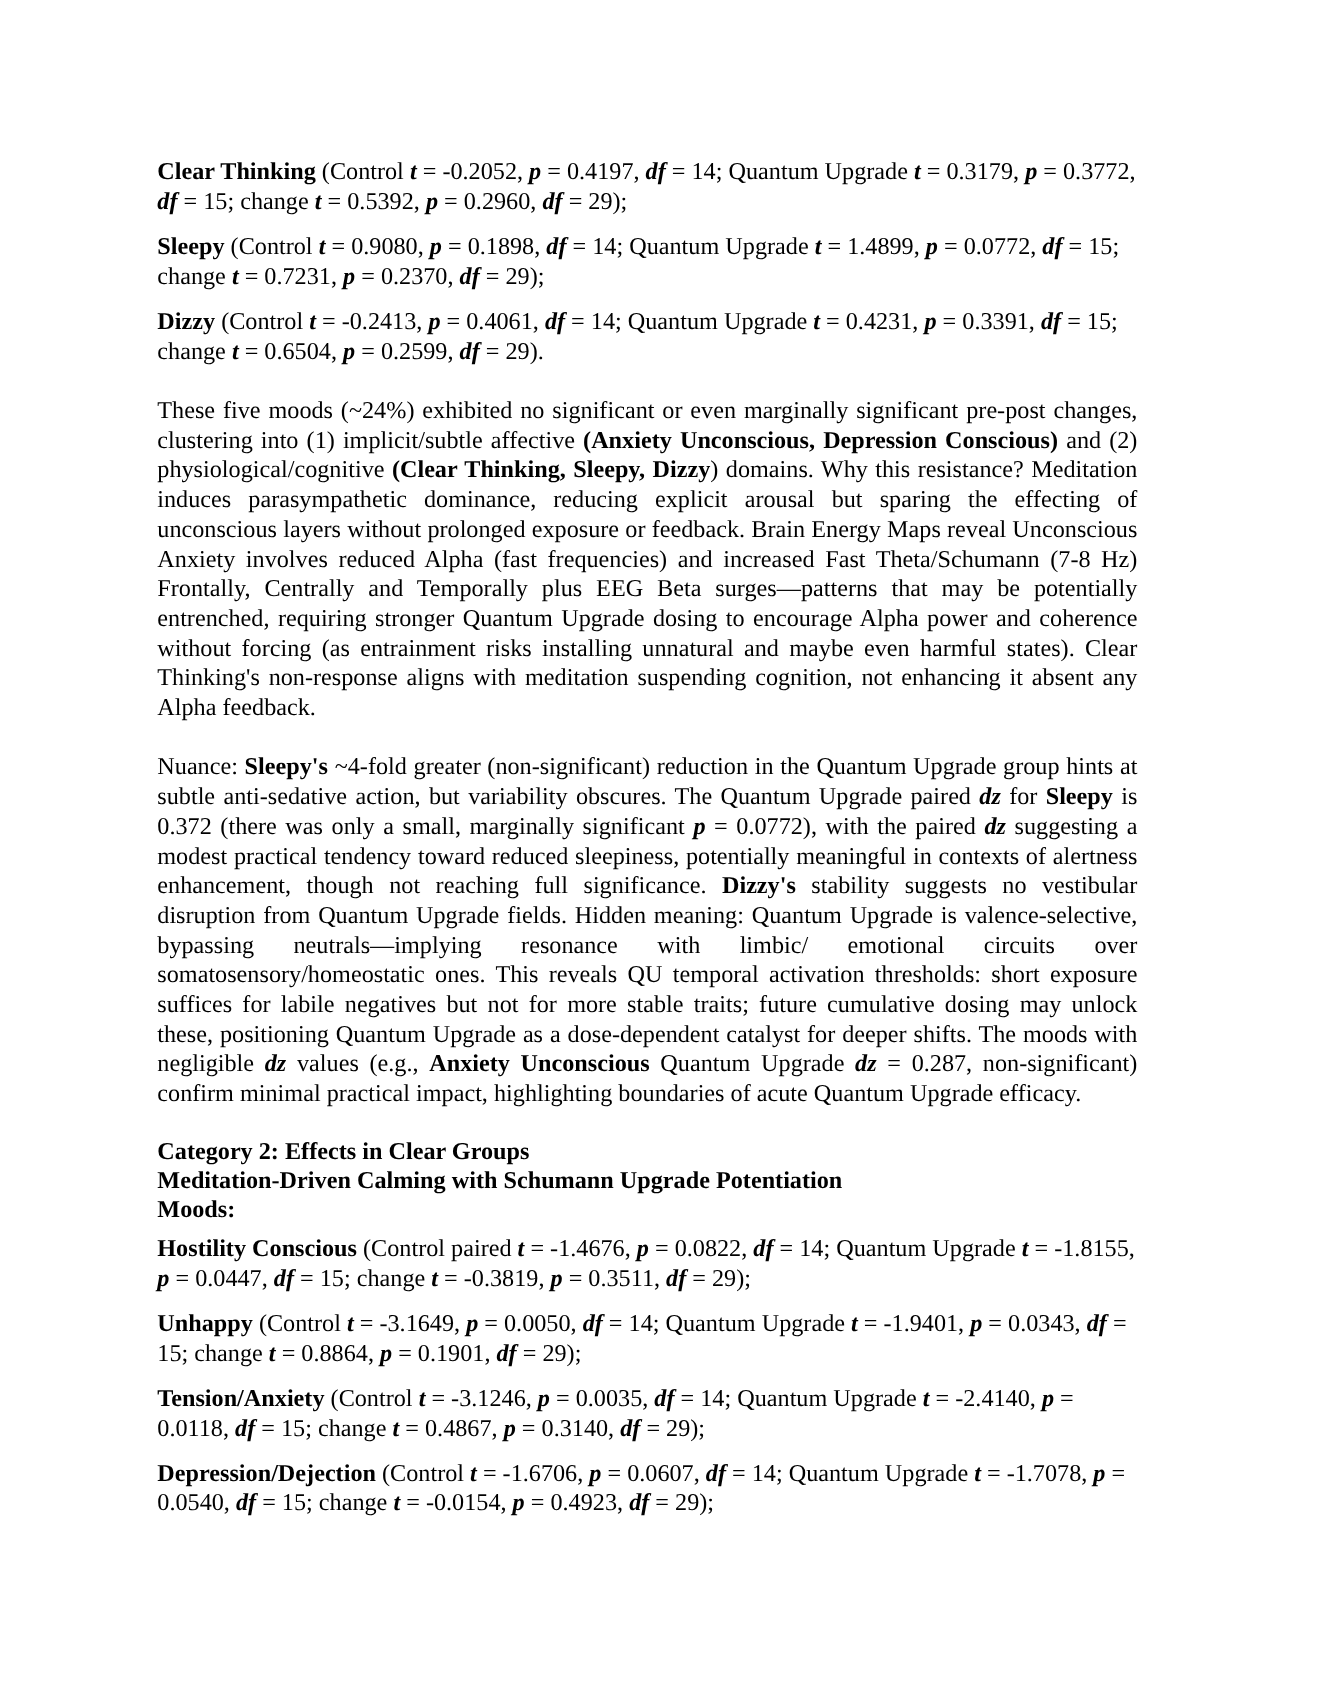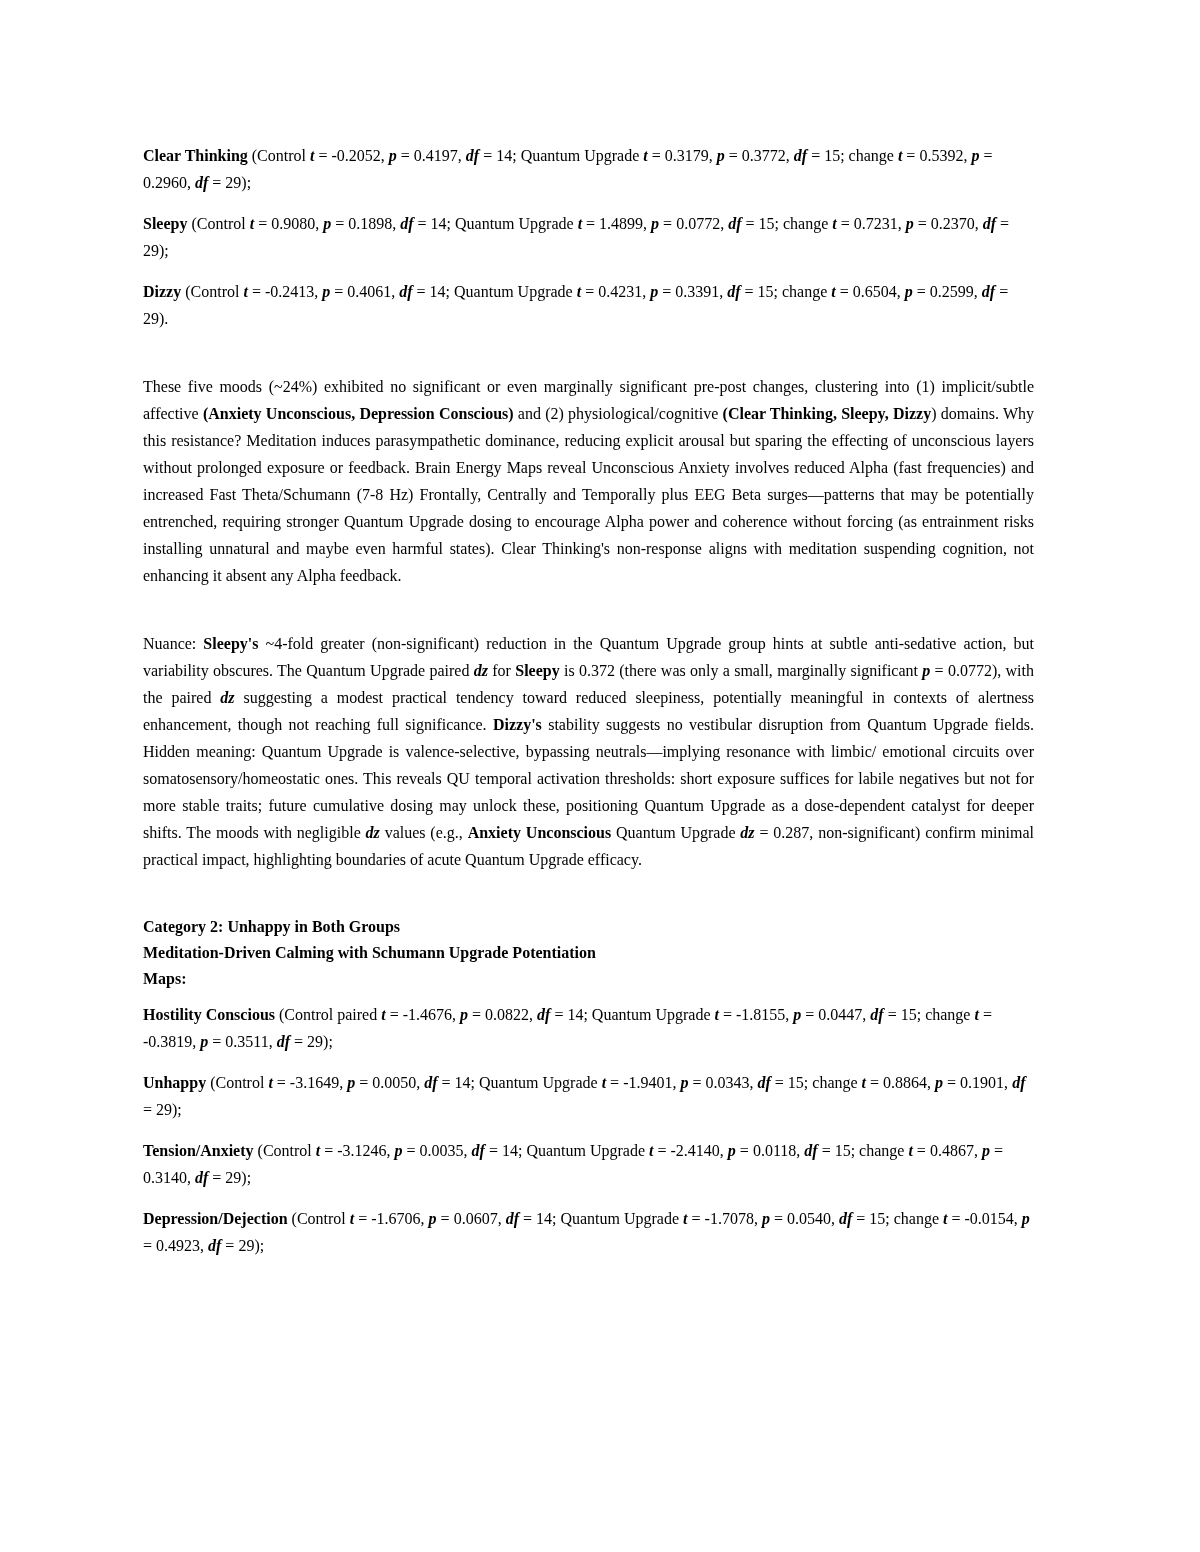--- a/index.html
+++ b/index.html
@@ -15,7 +15,7 @@
     background: #ffffff;
     color: #000000;
     font-family: "Liberation Serif", "DejaVu Serif", serif;
-    font-size: 16px;
+    font-size: 22px;
     line-height: 27px;
     padding: 142px 138px 0 143px;
     overflow: hidden;

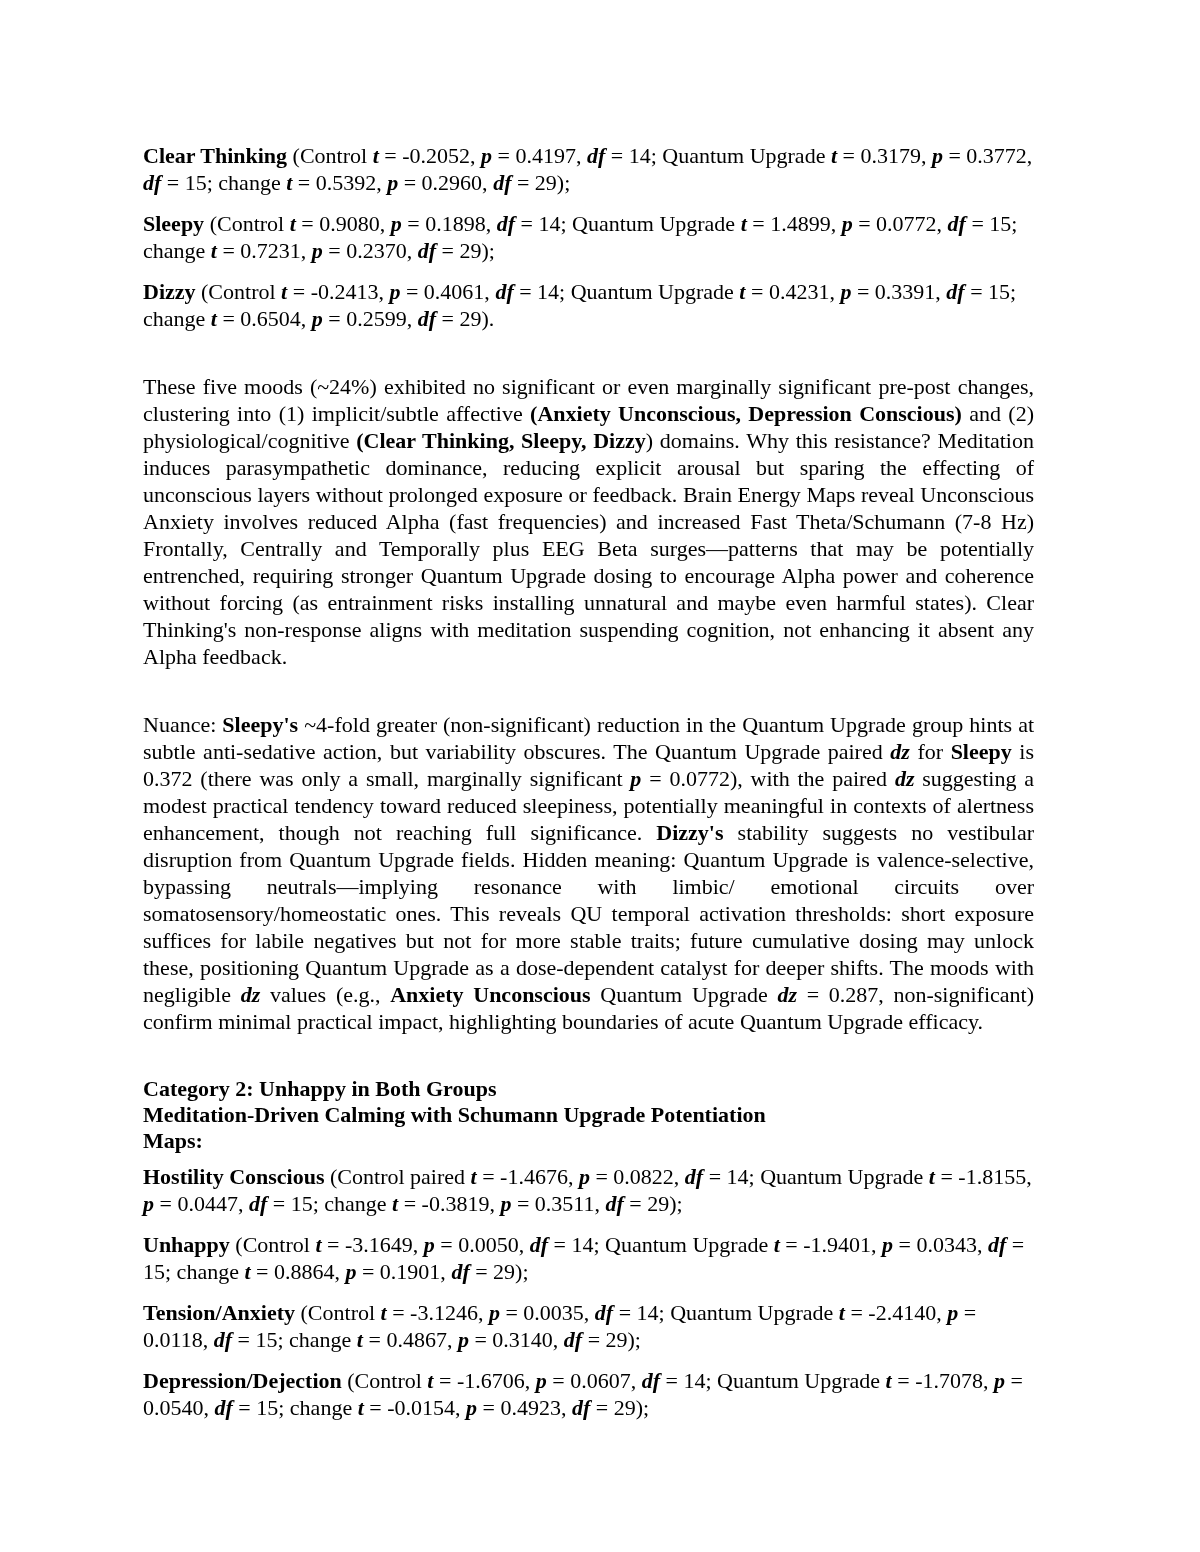--- a/index.html
+++ b/index.html
@@ -25,7 +25,7 @@
     text-align: left;
   }
   .body-para {
-    margin: 41px 0;
+    margin: 27px 0;
     text-align: justify;
     font-family: Liberation Serif, serif;
   }

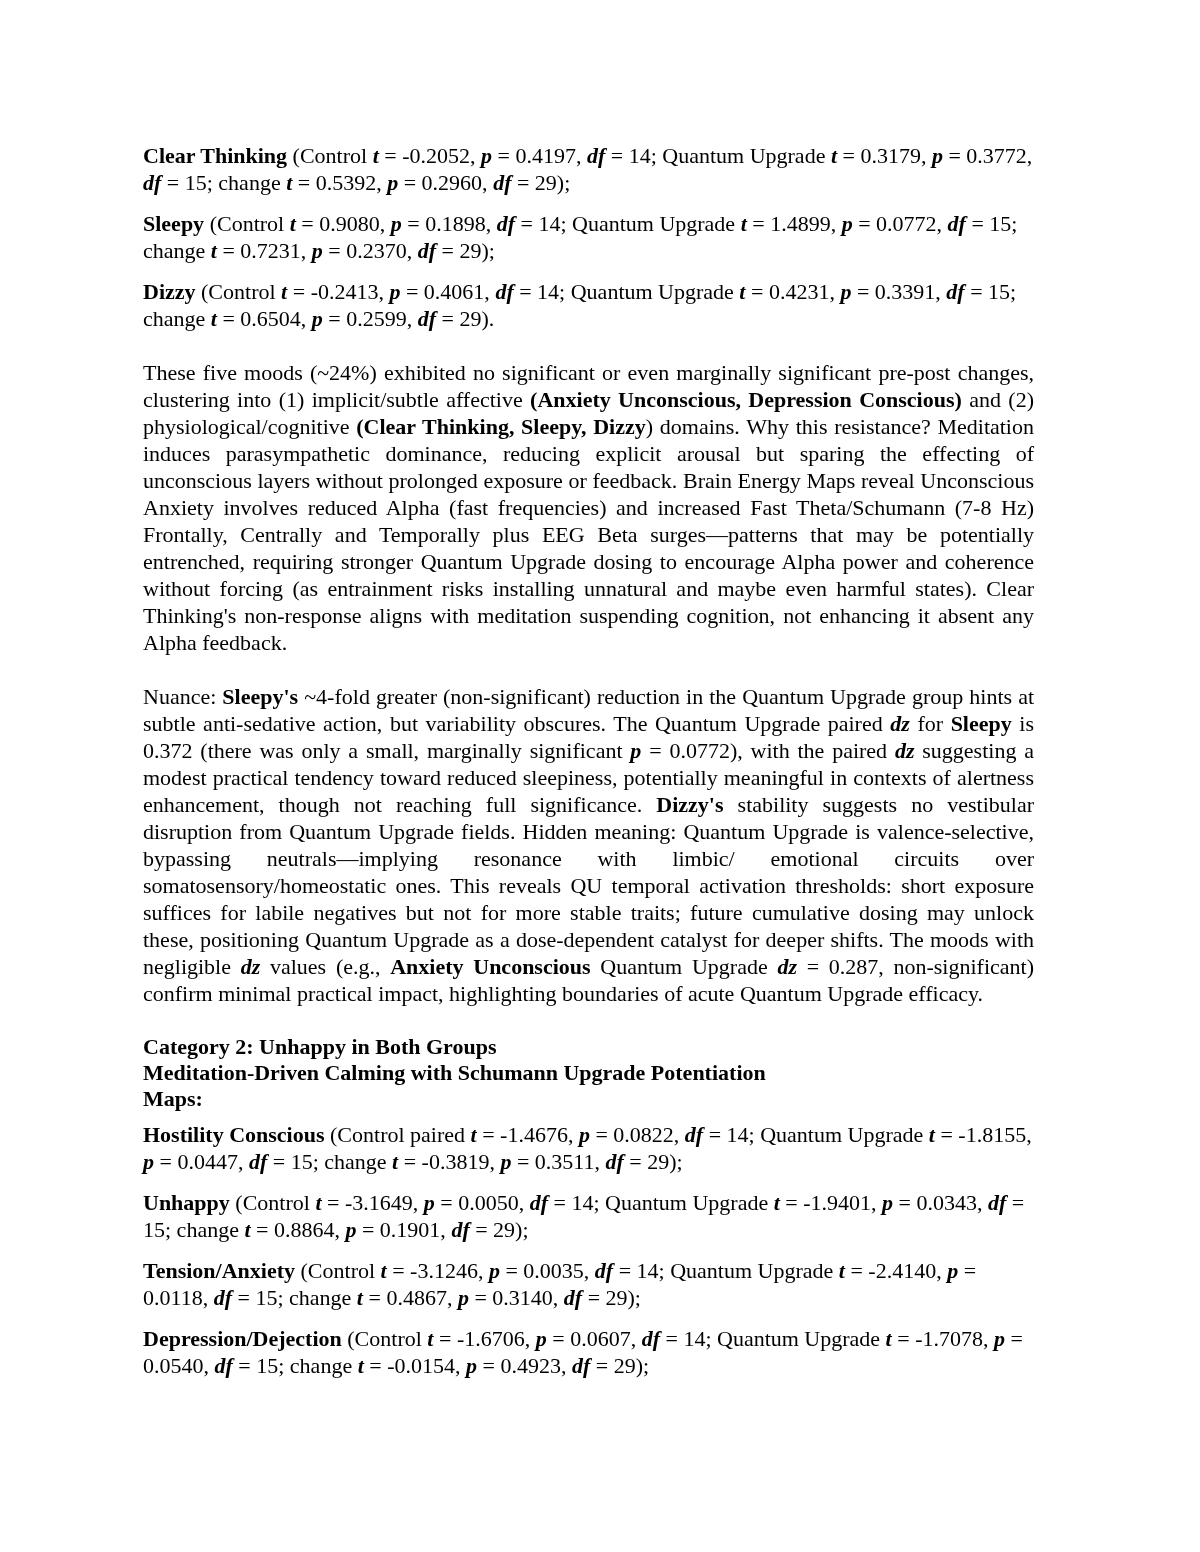--- a/index.html
+++ b/index.html
@@ -53,7 +53,7 @@
   <p class="body-para"><span class="run-n">Nuance:  </span><span class="run-b">Sleepy's</span><span class="run-n"> ~4-fold greater (non-significant) reduction in the Quantum Upgrade group hints at subtle anti-sedative action, but variability obscures.  The Quantum Upgrade paired </span><span class="run-bi">dz</span><span class="run-n"> for </span><span class="run-b">Sleepy</span><span class="run-n"> is 0.372 (there was only a small, marginally significant </span><span class="run-bi">p</span><span class="run-n"> = 0.0772), with the paired </span><span class="run-bi">dz</span><span class="run-n"> suggesting a modest practical tendency toward reduced sleepiness, potentially meaningful in contexts of alertness enhancement, though not reaching full significance.  </span><span class="run-b">Dizzy's</span><span class="run-n"> stability suggests no vestibular disruption from Quantum Upgrade fields.  Hidden meaning: Quantum Upgrade is valence-selective, bypassing neutrals—implying resonance with limbic/ emotional circuits over somatosensory/homeostatic ones.  This reveals QU temporal activation thresholds: short exposure suffices for labile negatives but not for more stable traits; future cumulative dosing may unlock these, positioning Quantum Upgrade as a dose-dependent catalyst for deeper shifts.  The moods with negligible </span><span class="run-bi">dz</span><span class="run-n"> values (e.g., </span><span class="run-b">Anxiety Unconscious</span><span class="run-n"> Quantum Upgrade </span><span class="run-bi">dz</span><span class="run-n"> = 0.287, non-significant) confirm minimal practical impact, highlighting boundaries of acute Quantum Upgrade efficacy.</span></p>
 
   <div class="heading-block">
-      <div>Category 2: Unhappy in Both Groups</div>
+      <div>Category 2: Effects in Clear Groups</div>
       <div>Meditation-Driven Calming with Schumann Upgrade Potentiation</div>
       <div>Maps:</div>
     </div>

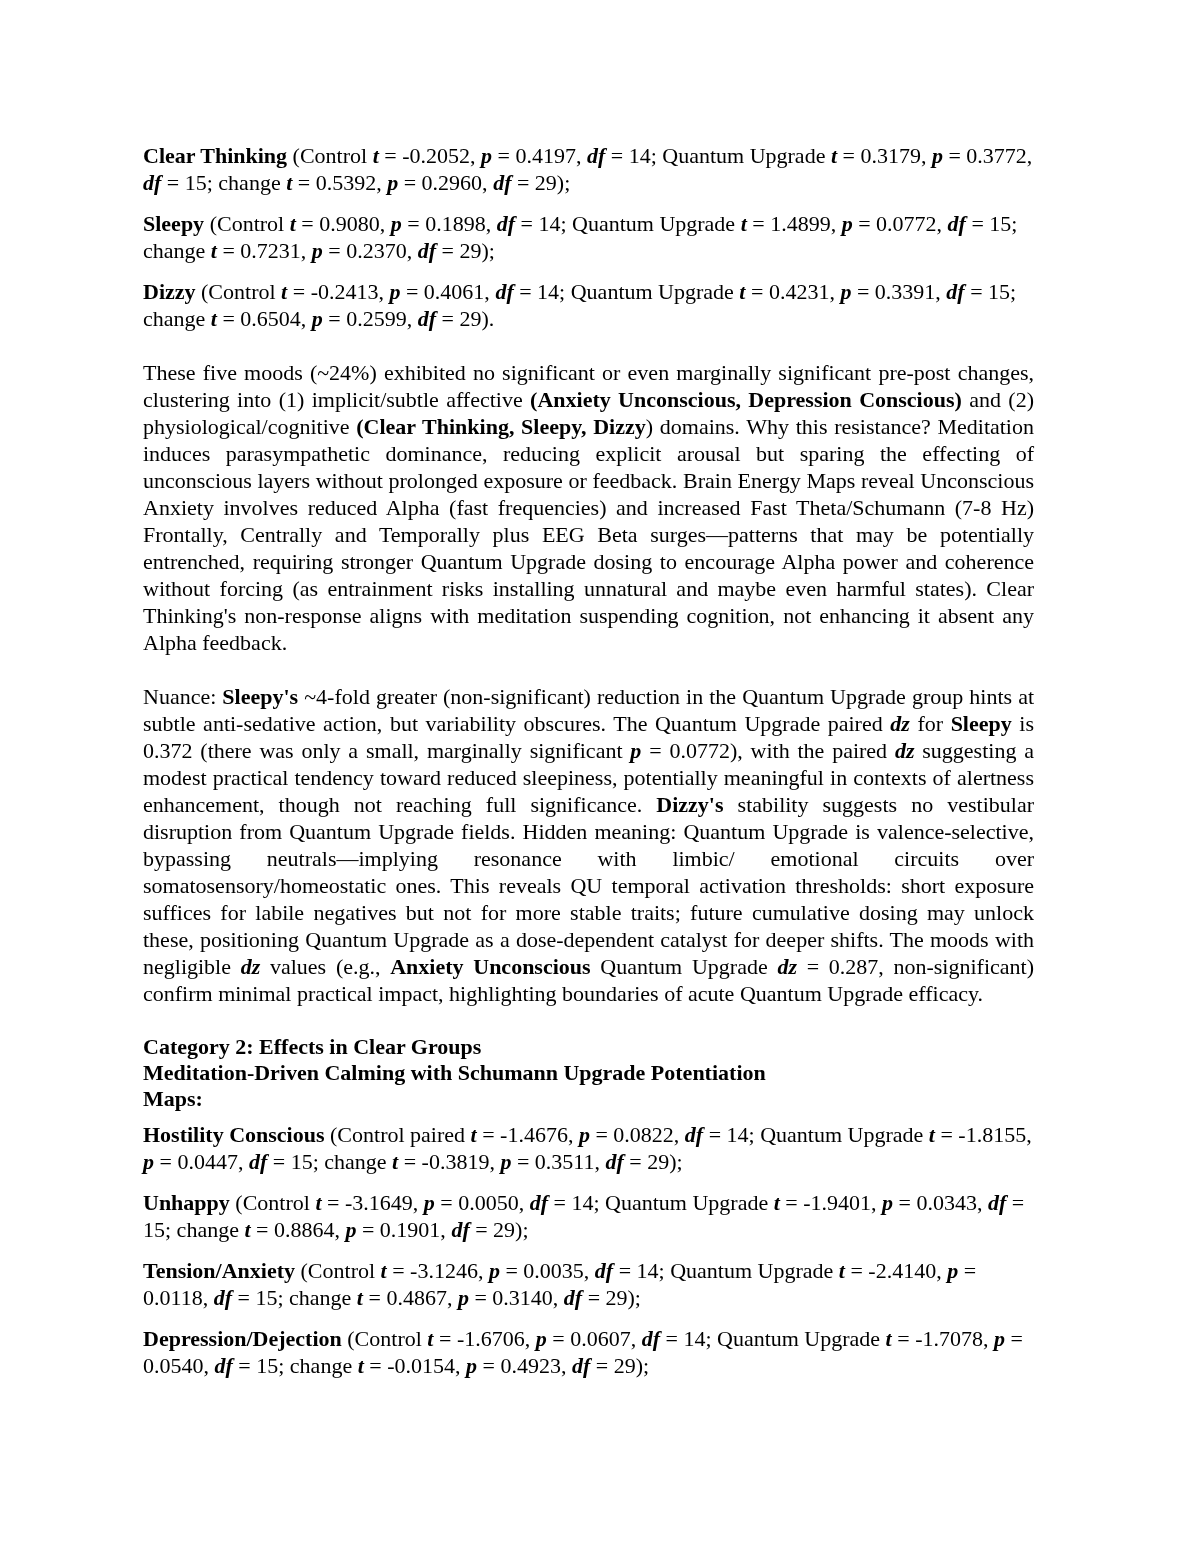--- a/index.html
+++ b/index.html
@@ -55,7 +55,7 @@
   <div class="heading-block">
       <div>Category 2: Effects in Clear Groups</div>
       <div>Meditation-Driven Calming with Schumann Upgrade Potentiation</div>
-      <div>Maps:</div>
+      <div>Moods:</div>
     </div>
 
   <p class="stat-para"><span class="run-b">Hostility Conscious</span><span class="run-n"> (Control paired </span><span class="run-bi">t</span><span class="run-n"> = -1.4676, </span><span class="run-bi">p</span><span class="run-n"> = 0.0822, </span><span class="run-bi">df</span><span class="run-n"> = 14; Quantum Upgrade </span><span class="run-bi">t</span><span class="run-n"> = -1.8155, </span><span class="run-bi">p</span><span class="run-n"> = 0.0447, </span><span class="run-bi">df</span><span class="run-n"> = 15; change </span><span class="run-bi">t</span><span class="run-n"> = -0.3819, </span><span class="run-bi">p</span><span class="run-n"> = 0.3511, </span><span class="run-bi">df</span><span class="run-n"> = 29);</span></p>

